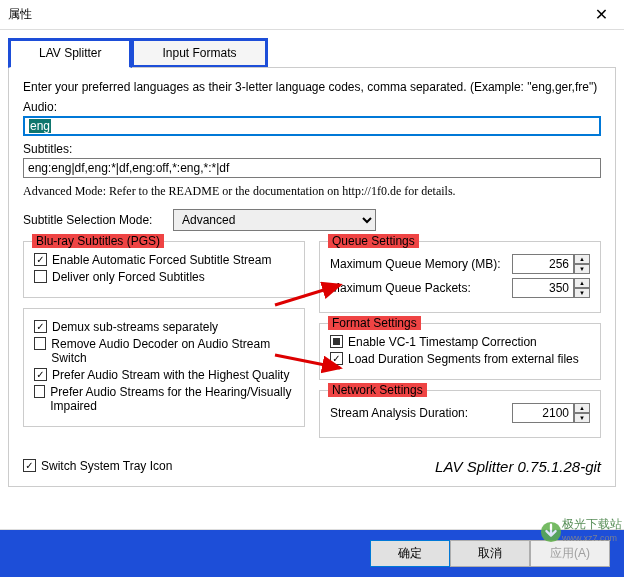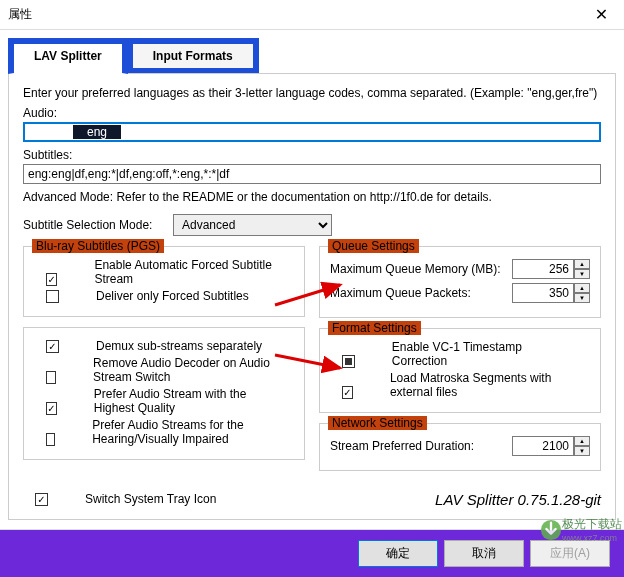--- a/index.html
+++ b/index.html
@@ -9,7 +9,7 @@
 .close-btn { width: 45px; height: 30px; display: flex; align-items: center; justify-content: center; font-size: 16px; cursor: pointer; }
 
 .tabs { display: flex; padding: 8px 8px 0 8px; }
-.tab { padding: 5px 20px; border: 6px solid #1d4ed8; background: #fff; cursor: pointer; font-size: 12px; position: relative; margin-right: -1px; font-weight: bold; }
+.tab { padding: 5px 28px; border: 3px solid #1d4ed8; background: #fff; cursor: pointer; font-size: 12px; position: relative; margin-right: -1px; }
 .tab.active { border-bottom: 1px solid #fff; z-index: 2; }
 .tab.inactive { background: #f5f5f5; }
 

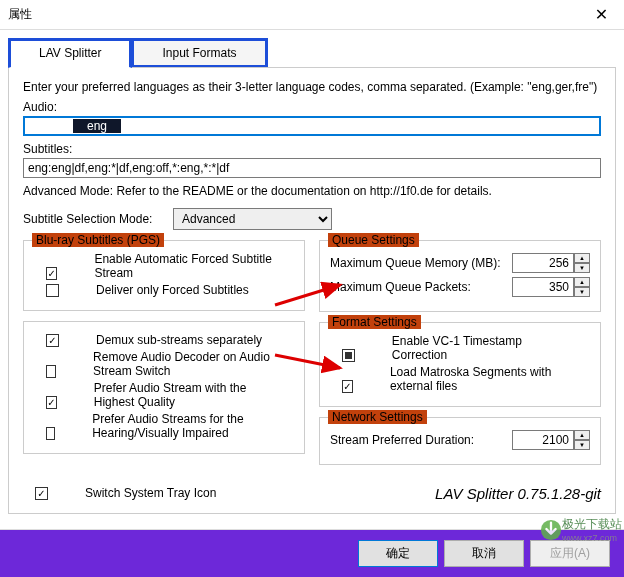--- a/index.html
+++ b/index.html
@@ -21,7 +21,7 @@
 
 .text-input { width: 100%; border: 1px solid #7a7a7a; padding: 2px 4px; font-family: inherit; font-size: 12px; height: 20px; }
 .text-input.focused { border: 2px solid #0078d7; }
-.selected-text { background: #0f172a; color: #fff; padding: 0 14px; margin-left: 44px; }
+.selected-text { background: #0f766e; color: #fff; padding: 0 1px; }
 
 .row { display: flex; align-items: center; margin-top: 10px; }
 .row-label { width: 150px; }

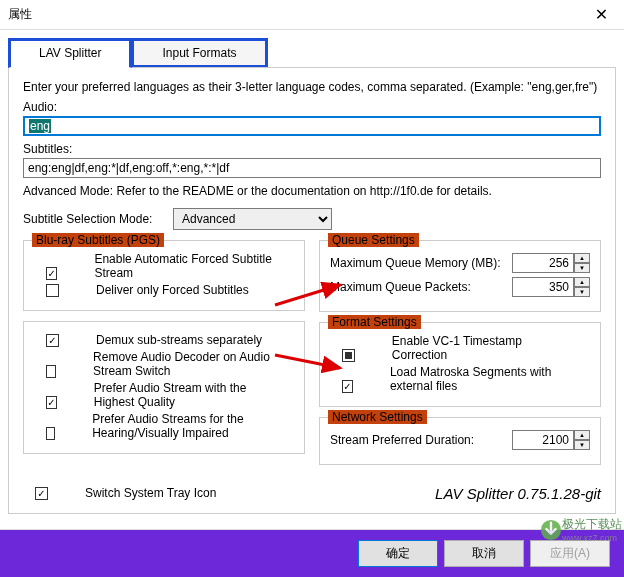--- a/index.html
+++ b/index.html
@@ -86,7 +86,7 @@
   <div class="field-label">Subtitles:</div>
   <input class="text-input" value="eng:eng|df,eng:*|df,eng:off,*:eng,*:*|df" style="">
 
-  <div class="hint" style="margin-top:6px;">Advanced Mode: Refer to the README or the documentation on http://1f0.de for details.</div>
+  <div class="hint" style="margin-top:6px;font-family:Liberation Serif, serif;">Advanced Mode: Refer to the README or the documentation on http://1f0.de for details.</div>
 
   <div class="row">
     <span class="row-label">Subtitle Selection Mode:</span>

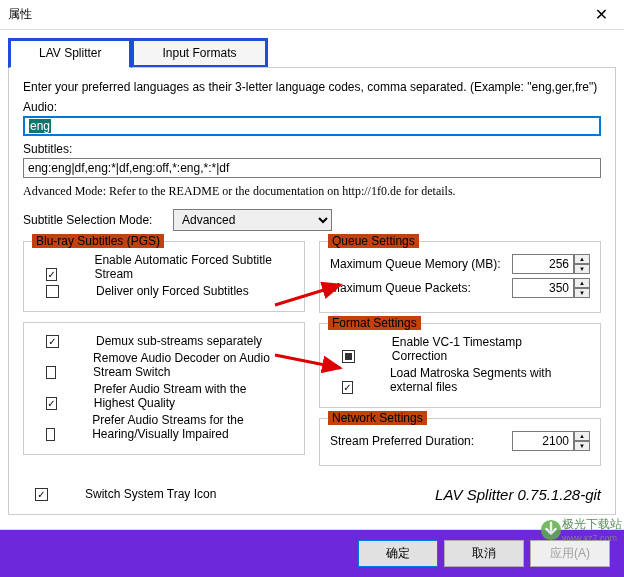--- a/index.html
+++ b/index.html
@@ -25,7 +25,7 @@
 
 .row { display: flex; align-items: center; margin-top: 10px; }
 .row-label { width: 150px; }
-.combo { width: 159px; height: 22px; border: 1px solid #7a7a7a; padding: 1px 4px; font-family: inherit; font-size: 12px; background: #efefef; }
+.combo { width: 203px; height: 22px; border: 1px solid #7a7a7a; padding: 1px 4px; font-family: inherit; font-size: 12px; background: #efefef; }
 
 .columns { display: flex; gap: 14px; margin-top: 10px; }
 .col { flex: 1; }

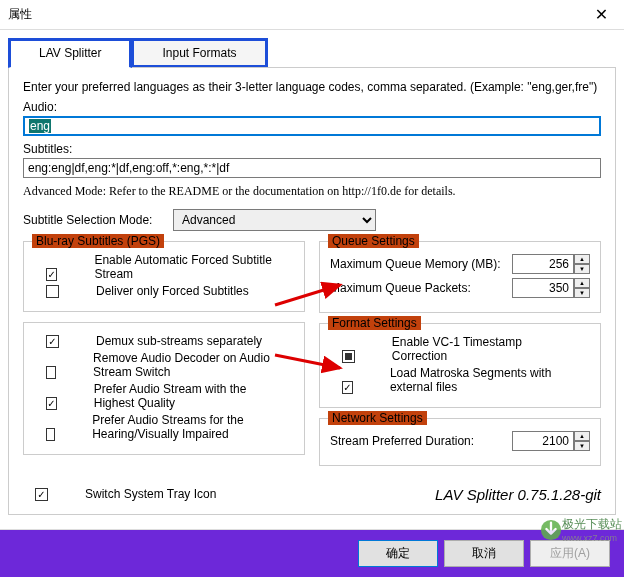--- a/index.html
+++ b/index.html
@@ -31,7 +31,7 @@
 .col { flex: 1; }
 
 .fieldset { border: 1px solid #ccc; padding: 8px 10px 10px 10px; margin-bottom: 10px; position: relative; }
-.fieldset-legend { position: absolute; top: -8px; left: 8px; background: #c2410c; padding: 0 4px; font-size: 12px; }
+.fieldset-legend { position: absolute; top: -8px; left: 8px; background: #ef4444; padding: 0 4px; font-size: 12px; }
 
 .checkline { display: flex; align-items: flex-end; margin: 3px 12px; gap: 32px; }
 .chk { width: 13px; height: 13px; border: 1px solid #333; margin-right: 5px; display: inline-flex; align-items: center; justify-content: center; font-size: 10px; line-height: 1; cursor: pointer; }

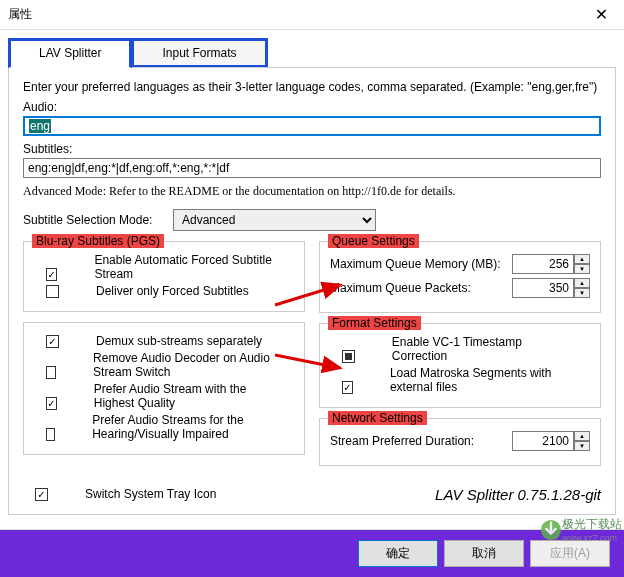--- a/index.html
+++ b/index.html
@@ -33,7 +33,7 @@
 .fieldset { border: 1px solid #ccc; padding: 8px 10px 10px 10px; margin-bottom: 10px; position: relative; }
 .fieldset-legend { position: absolute; top: -8px; left: 8px; background: #ef4444; padding: 0 4px; font-size: 12px; }
 
-.checkline { display: flex; align-items: flex-end; margin: 3px 12px; gap: 32px; }
+.checkline { display: flex; align-items: flex-start; margin: 3px 0; }
 .chk { width: 13px; height: 13px; border: 1px solid #333; margin-right: 5px; display: inline-flex; align-items: center; justify-content: center; font-size: 10px; line-height: 1; cursor: pointer; }
 .chk.checked::after { content: "✓"; color: #000; }
 .chk-inner-square { width: 7px; height: 7px; background: #333; }

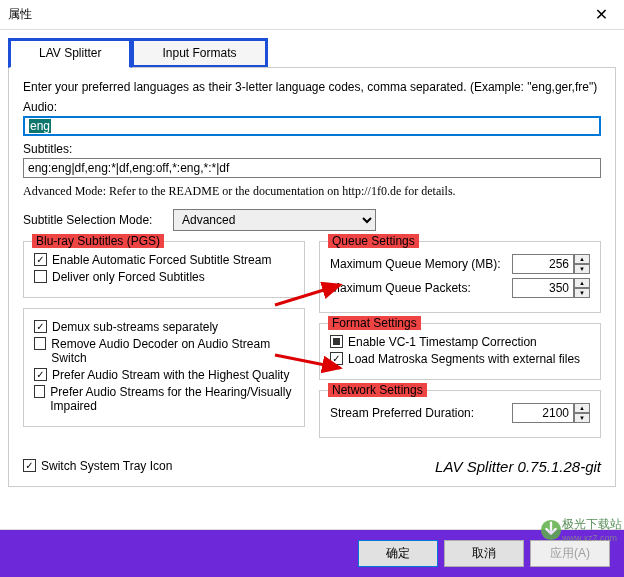--- a/index.html
+++ b/index.html
@@ -164,7 +164,7 @@
         </div>
         <div class="checkline">
           <span class="chk checked"></span>
-          <span>Load Matroska Segments with external files</span>
+          <span>Load Duration Segments from external files</span>
         </div>
       </div>
 

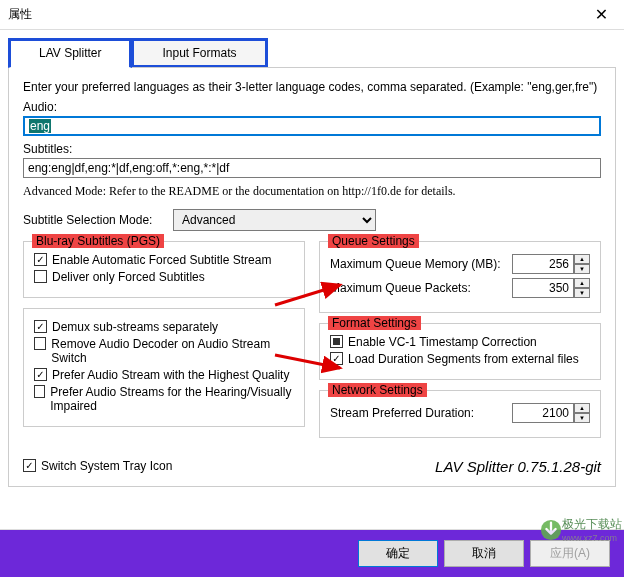--- a/index.html
+++ b/index.html
@@ -171,7 +171,7 @@
       <div class="fieldset">
         <span class="fieldset-legend">Network Settings</span>
         <div class="numfield-row">
-          <span class="numfield-label">Stream Preferred Duration:</span>
+          <span class="numfield-label">Stream Analysis Duration:</span>
           <div class="numfield">
             <input class="num-input" value="2100" style="">
             <div class="spinner">

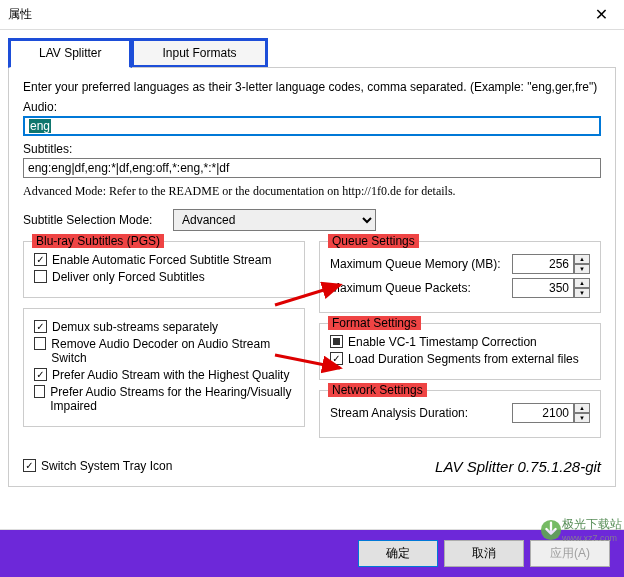--- a/index.html
+++ b/index.html
@@ -56,7 +56,7 @@
 .arrow { position: absolute; pointer-events: none; z-index: 10; }
 .arrow svg { display: block; }
 
-.watermark { position: absolute; right: 2px; bottom: 34px; display: flex; align-items: center; opacity: 0.85; pointer-events: none; margin-top: 44px; }
+.watermark { position: absolute; right: 2px; bottom: 34px; display: flex; align-items: flex-end; opacity: 0.85; pointer-events: none; margin-top: 44px; }
 .watermark-icon { width: 22px; height: 22px; }
 .watermark-text { font-size: 12px; color: #3a7a3a; }
 .watermark-sub { font-size: 9px; color: #888; }

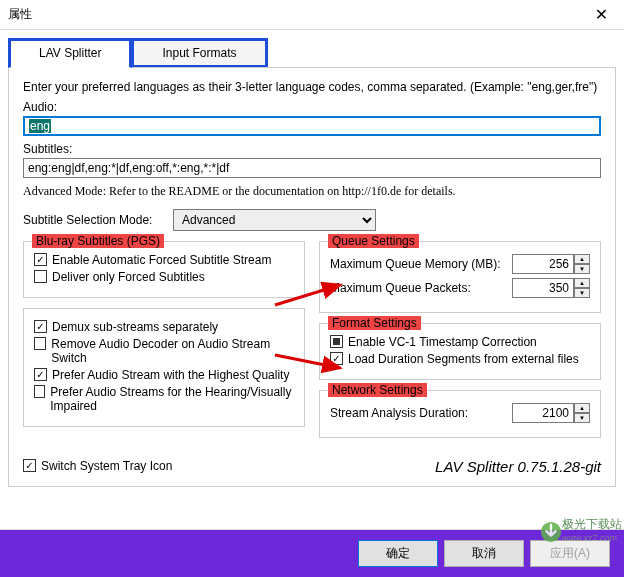--- a/index.html
+++ b/index.html
@@ -48,7 +48,7 @@
 .bottom-row { display: flex; justify-content: space-between; align-items: center; margin-top: 8px; }
 .version { font-size: 15px; font-style: italic; }
 
-.button-bar { display: flex; justify-content: flex-end; gap: 6px; padding: 10px 14px; border-top: 1px solid #ddd; background: #6d28d9; position: absolute; bottom: 0; left: 0; right: 0; }
+.button-bar { display: flex; justify-content: flex-end; gap: 0; padding: 10px 14px; border-top: 1px solid #ddd; background: #1d4ed8; position: absolute; bottom: 0; left: 0; right: 0; }
 .btn { min-width: 80px; padding: 4px 16px; border: 1px solid #adadad; background: #e1e1e1; cursor: pointer; font-family: inherit; font-size: 12px; }
 .btn.primary { border: 1px solid #0078d7; }
 .btn.disabled { color: #a0a0a0; background: #efefef; }

